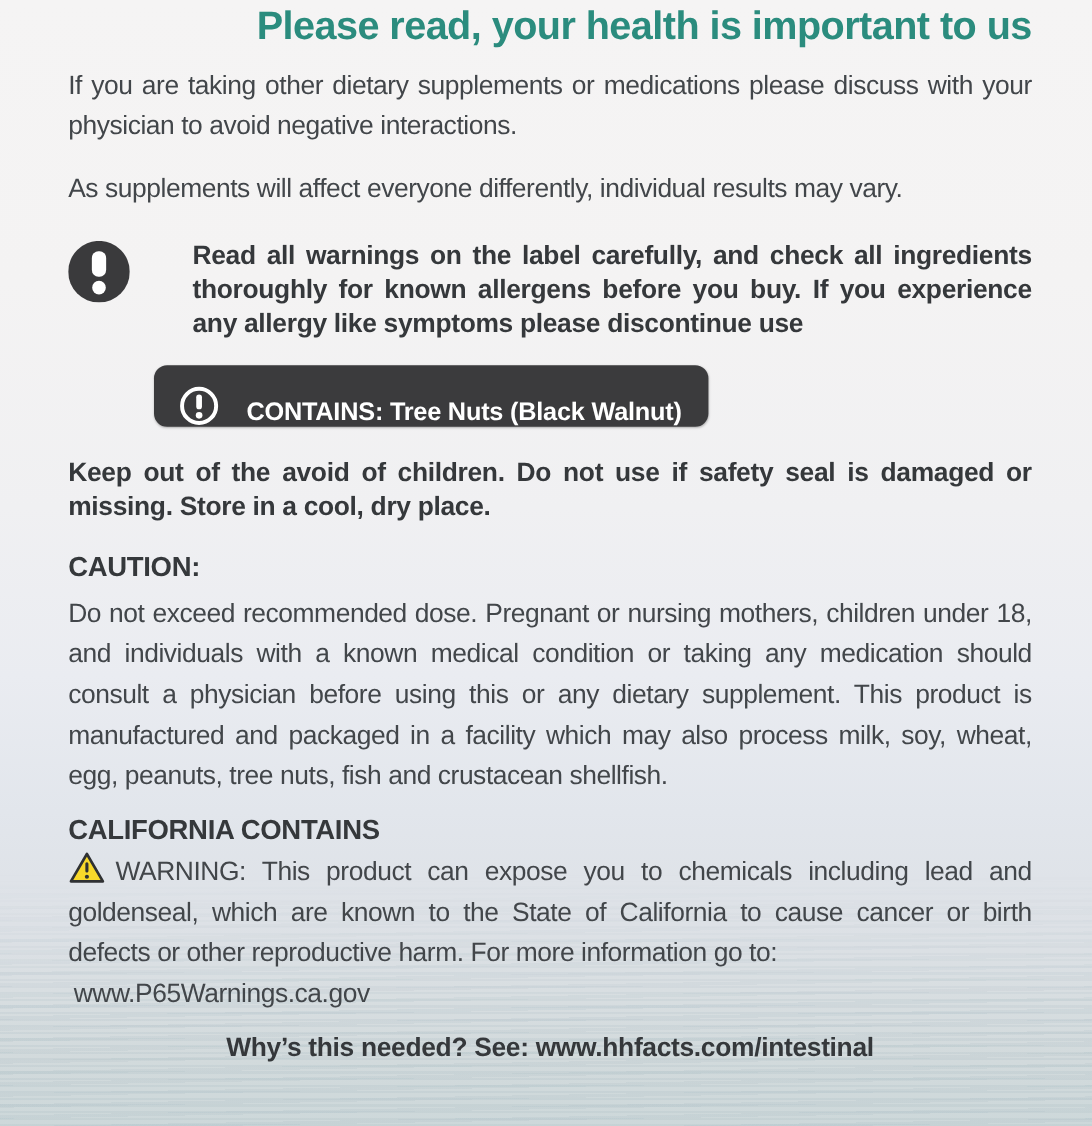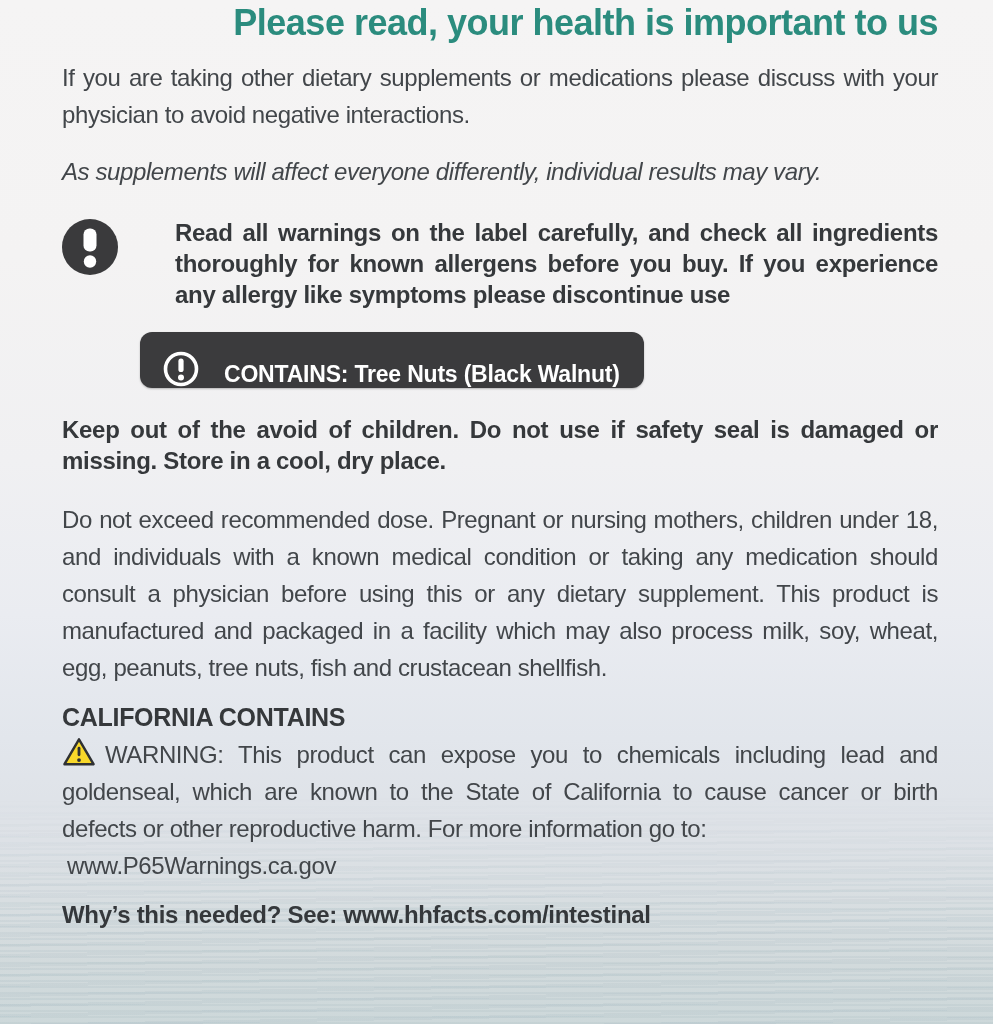--- a/index.html
+++ b/index.html
@@ -66,7 +66,6 @@
   .intro.nowrap {
     white-space: nowrap;
     margin-bottom: 27px;
-    font-style: italic;
   }
   .alert-row {
     display: flex;

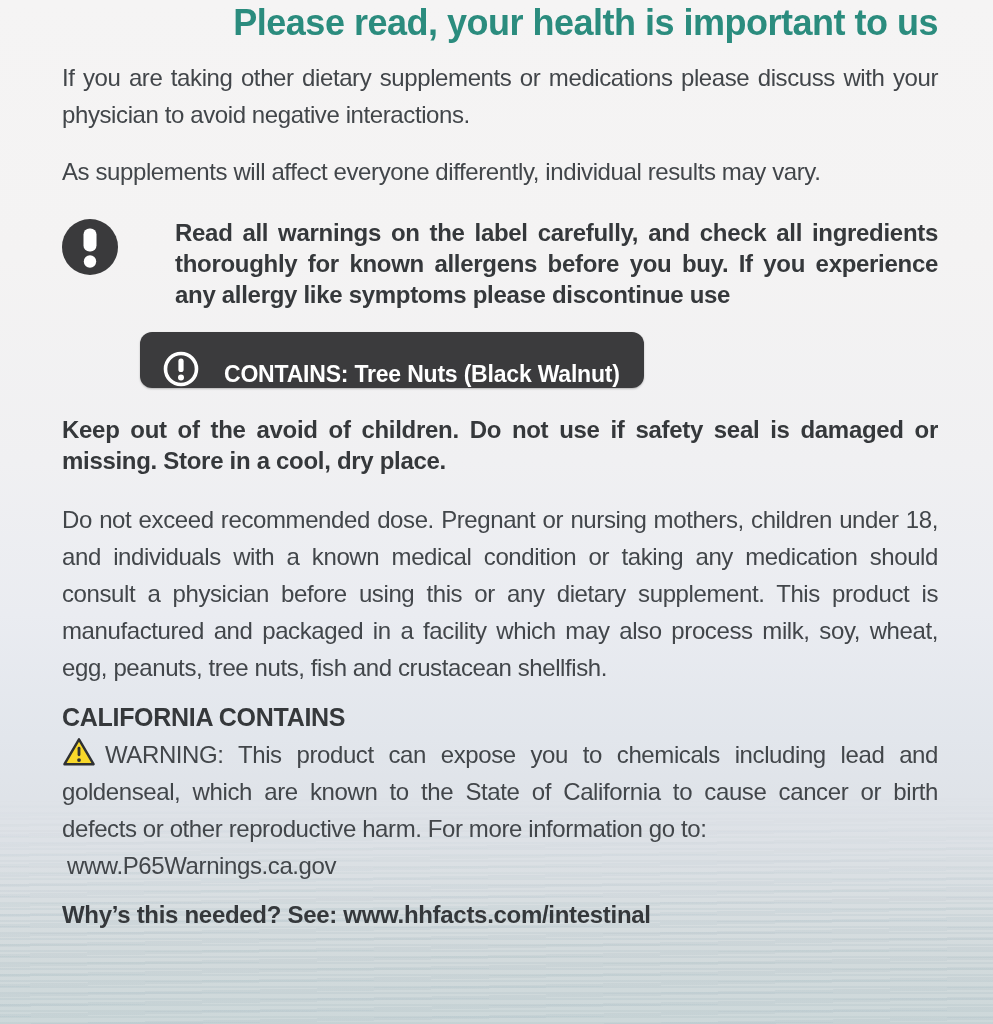--- a/index.html
+++ b/index.html
@@ -199,6 +199,7 @@
 
     <p class="keep-out">Keep out of the avoid of children. Do not use if safety seal is damaged or missing. Store in a cool, dry place.</p>
 
+    <h2 class="section-heading">CAUTION:</h2>
     <p class="body-just caution-body">Do not exceed recommended dose. Pregnant or nursing mothers, children under 18, and individuals with a known medical condition or taking any medication should consult a physician before using this or any dietary supplement. This product is manufactured and packaged in a facility which may also process milk, soy, wheat, egg, peanuts, tree nuts, fish and crustacean shellfish.</p>
 
     <h2 class="section-heading ca-heading">CALIFORNIA CONTAINS</h2>

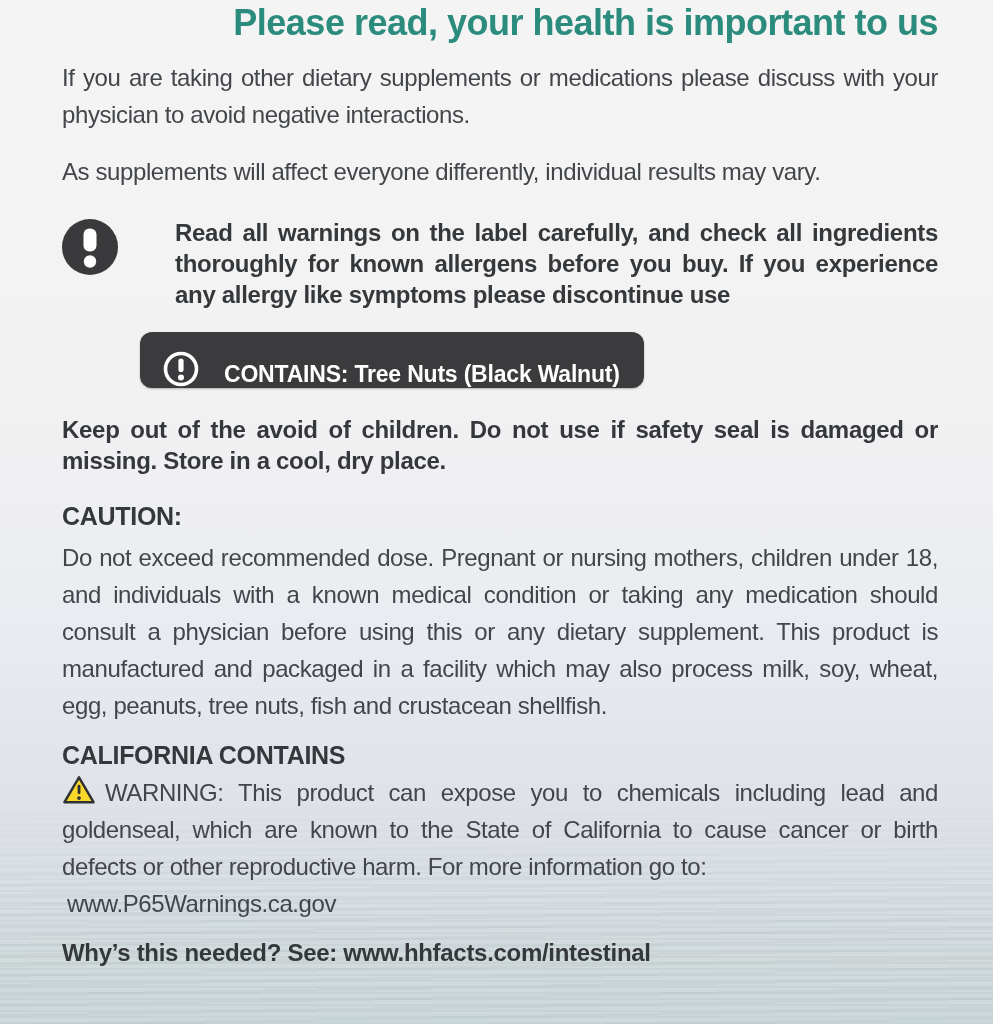--- a/index.html
+++ b/index.html
@@ -161,6 +161,7 @@
     line-height: 31px;
     letter-spacing: -0.3px;
     color: #35383b;
+    text-align: center;
   }
 </style>
 </head>

